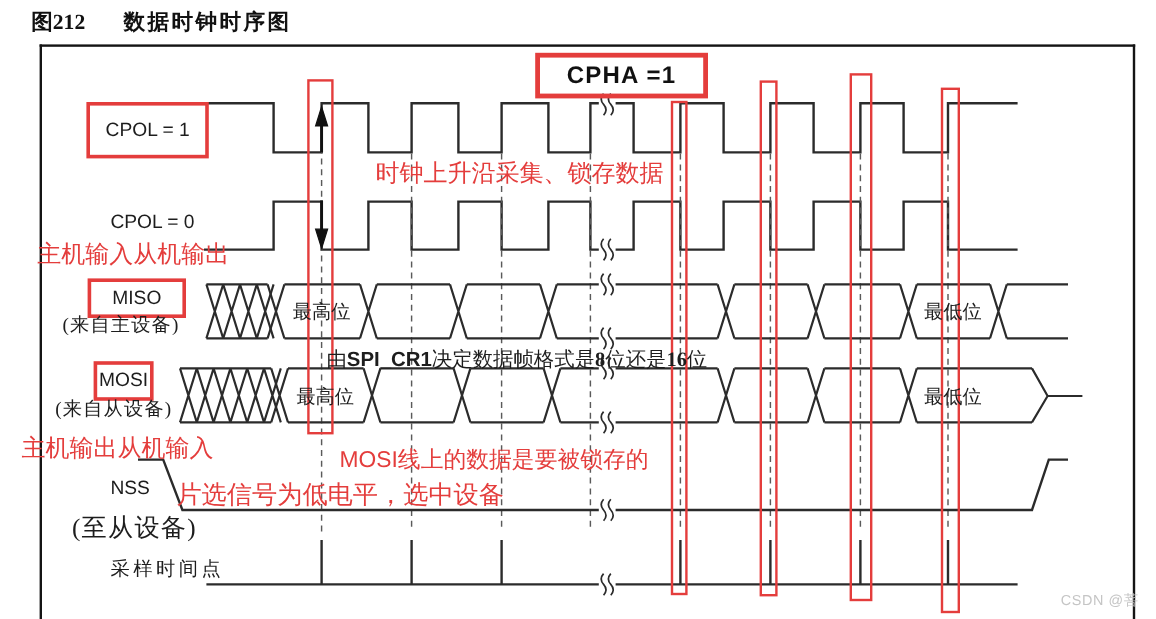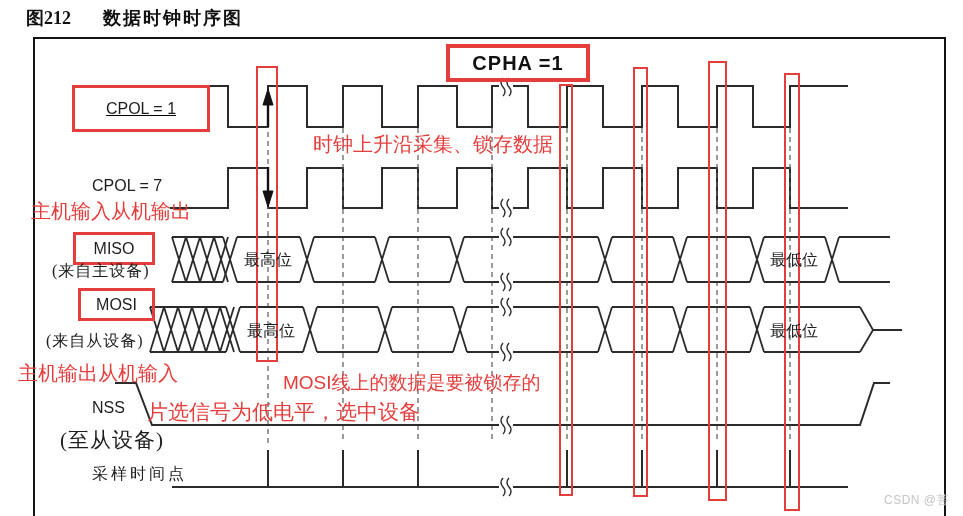--- a/index.html
+++ b/index.html
@@ -139,7 +139,7 @@
     <span id="cpha-label">CPHA =1</span>
   </div>
 
-  <div class="redbox labelbox z2" style="left:72px;top:85px;width:138px;height:47px;text-decoration:underline;">
+  <div class="redbox labelbox z2" style="left:72px;top:85px;width:102px;height:47px;">
     <span style="font-size:16px;color:#1d1d1d;">CPOL = 1</span>
   </div>
 

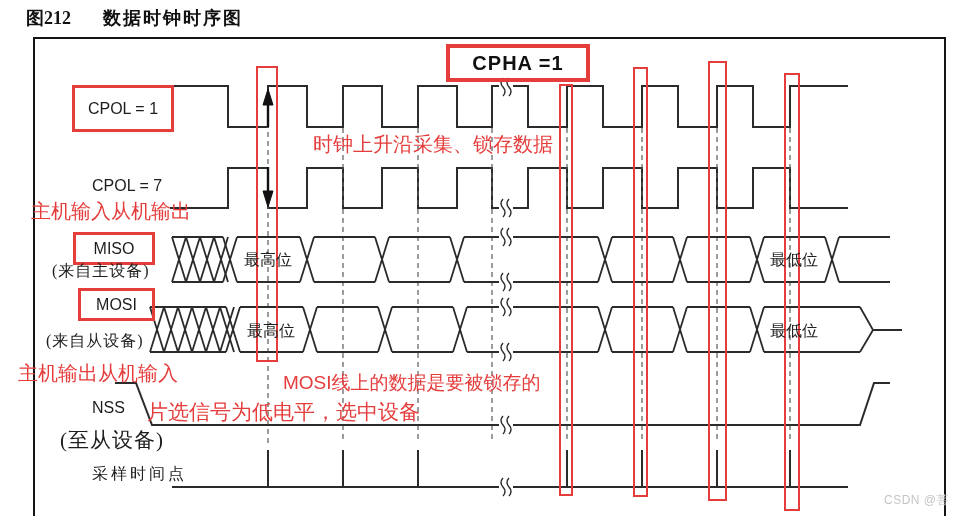--- a/index.html
+++ b/index.html
@@ -157,7 +157,7 @@
   <div class="thinbox z2" style="left:708px;top:61px;width:19px;height:440px;"></div>
   <div class="thinbox z2" style="left:784px;top:73px;width:16px;height:438px;"></div>
 
-  <div class="abs blk z3" style="left:92px;top:177px;font-size:16px;font-family:'Liberation Sans',sans-serif;">CPOL = 7</div>
+  <div class="abs blk z3" style="left:92px;top:177px;font-size:16px;font-family:'Liberation Sans',sans-serif;">CPOL = 0</div>
 
   <div class="abs blk z3" style="left:52px;top:261px;font-size:16px;letter-spacing:1px;">(来自主设备)</div>
   <div class="abs blk z3" style="left:46px;top:331px;font-size:16px;letter-spacing:1px;">(来自从设备)</div>

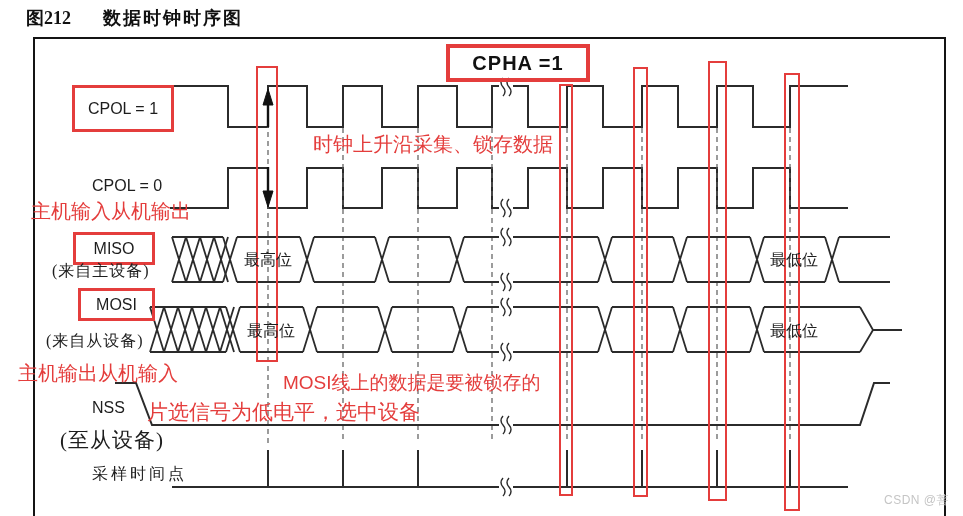--- a/index.html
+++ b/index.html
@@ -172,6 +172,9 @@
   <div class="abs blk z3" style="left:243px;top:321px;width:56px;text-align:center;font-size:16px;">最高位</div>
   <div class="abs blk z3" style="left:766px;top:321px;width:56px;text-align:center;font-size:16px;">最低位</div>
 
+  <div class="abs blk z3" style="left:272px;top:288px;font-size:17px;">
+    <span>由</span><b style="font-family:'Liberation Sans',sans-serif;">SPI_CR1</b><span>决定数据帧格式是</span><b>8</b><span>位还是</span><b>16</b><span>位</span>
+  </div>
 
   <div class="abs redtext z3" style="left:313px;top:131px;font-size:20px;">时钟上升沿采集、锁存数据</div>
   <div class="abs redtext z3" style="left:31px;top:198px;font-size:20px;">主机输入从机输出</div>

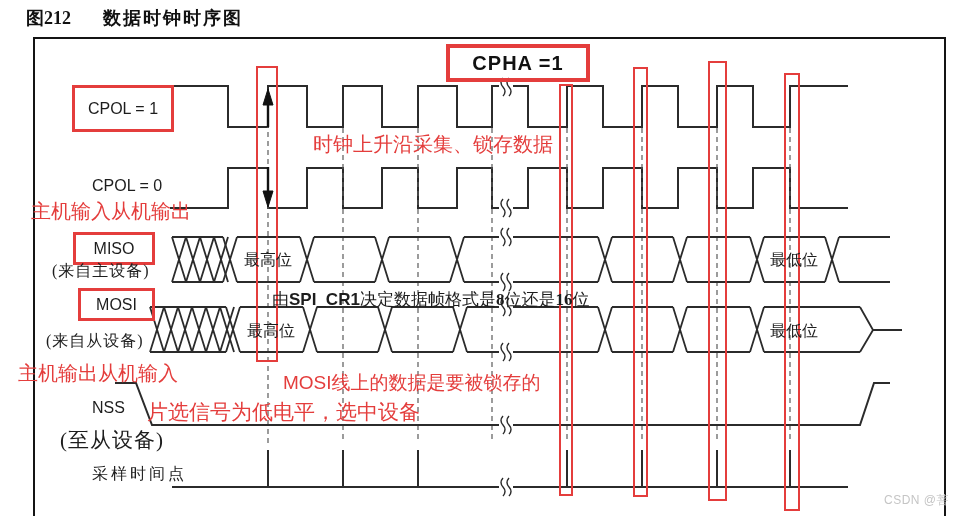--- a/index.html
+++ b/index.html
@@ -147,7 +147,7 @@
     <span style="font-size:16px;color:#1d1d1d;">MISO</span>
   </div>
 
-  <div class="redbox labelbox z2" style="left:78px;top:288px;width:77px;height:33px;">
+  <div class="redbox labelbox z2" style="left:78px;top:301px;width:50px;height:33px;">
     <span style="font-size:16px;color:#1d1d1d;">MOSI</span>
   </div>
 

